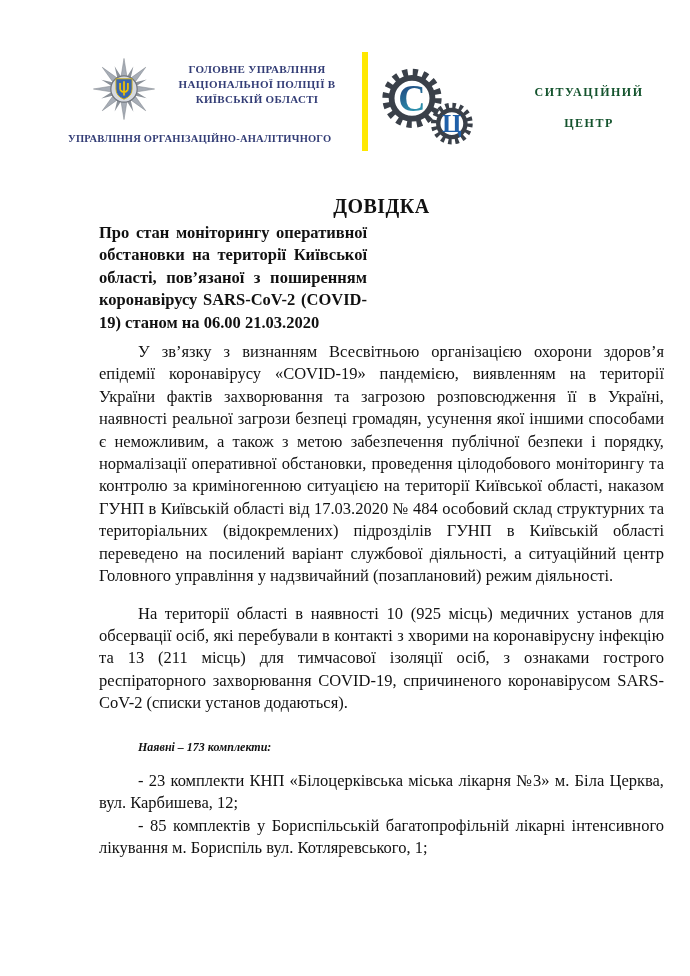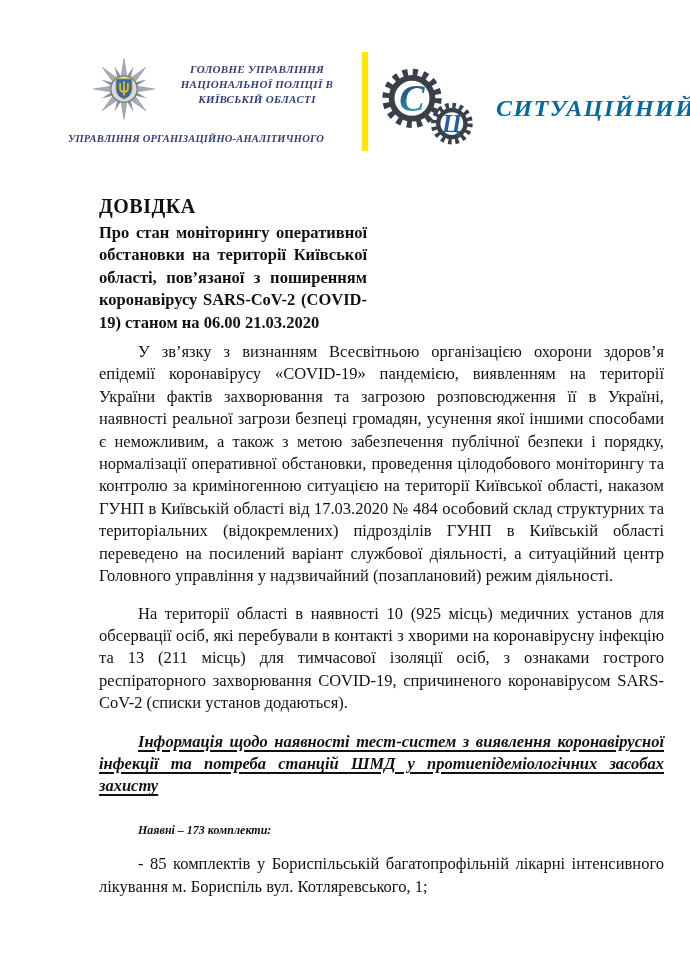--- a/index.html
+++ b/index.html
@@ -18,7 +18,6 @@
     display:flex;
     align-items:flex-start;
     padding:52px 14px 0 86px;
-    font-style:italic;
   }
   .police-block{width:262px;flex:0 0 auto;}
   .org-row{display:flex;align-items:flex-start;}

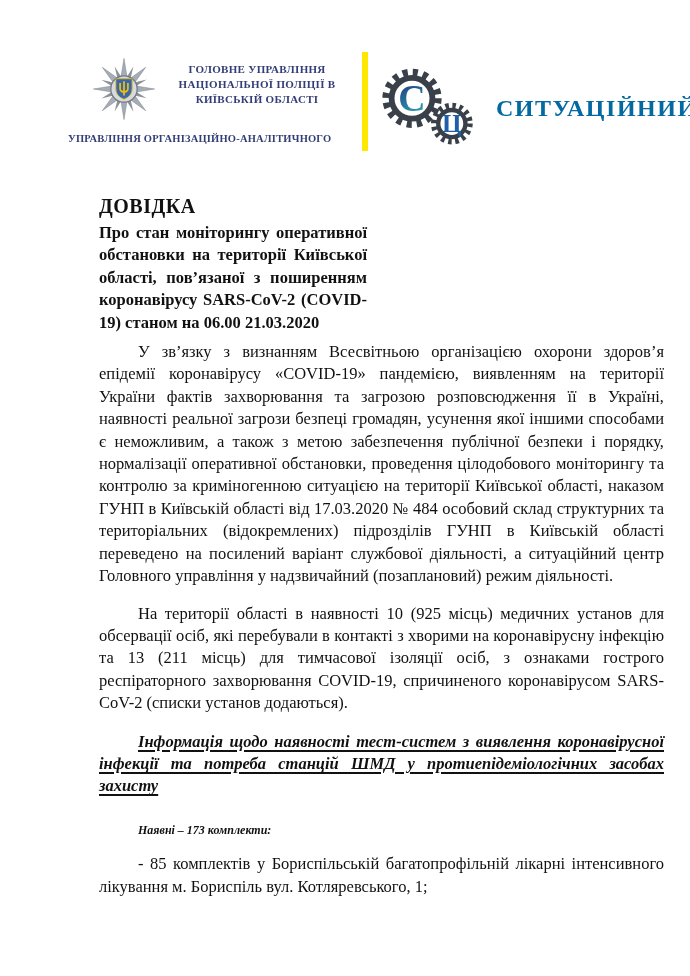--- a/index.html
+++ b/index.html
@@ -54,8 +54,8 @@
     width:186px;
     text-align:center;
     font-weight:bold;
-    font-size:24px;line-height:31px;
-    color:#0369a1;
+    font-size:12px;line-height:31px;
+    color:#14532d;
     letter-spacing:1.5px;
   }
   

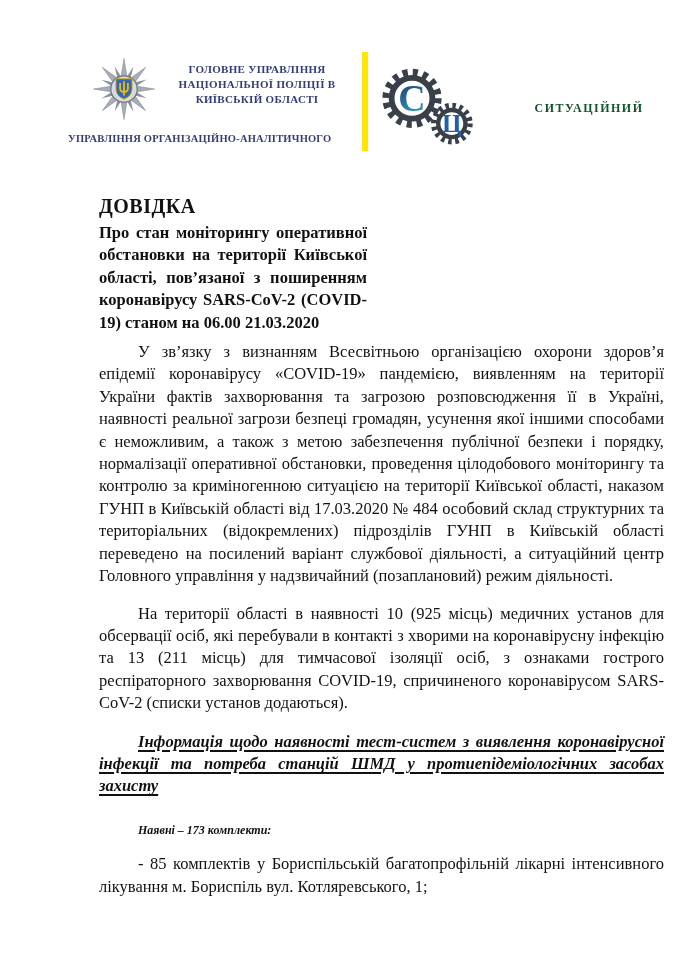--- a/index.html
+++ b/index.html
@@ -165,6 +165,7 @@
       </svg>
       <div class="sc-title">
         <div>СИТУАЦІЙНИЙ</div>
+        <div>ЦЕНТР</div>
       </div>
     </div>
   </div>

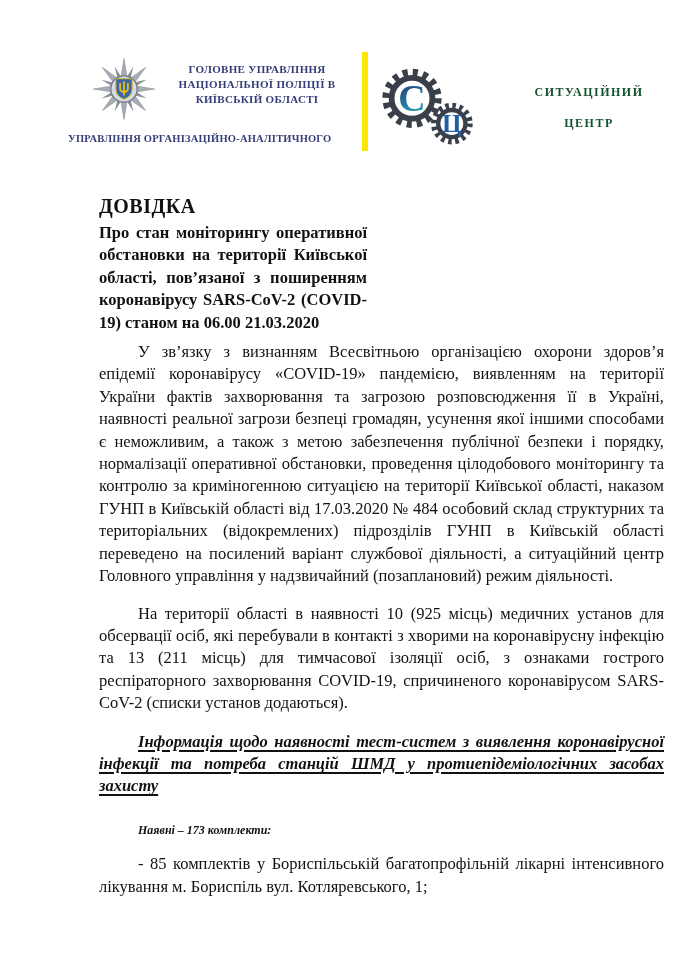--- a/index.html
+++ b/index.html
@@ -63,7 +63,7 @@
     margin:0 26px 0 99px; 
   }
   .doc-title{
-    text-align:left;
+    text-align:center;
     font-weight:bold;
     font-size:20px;
     letter-spacing:.5px;

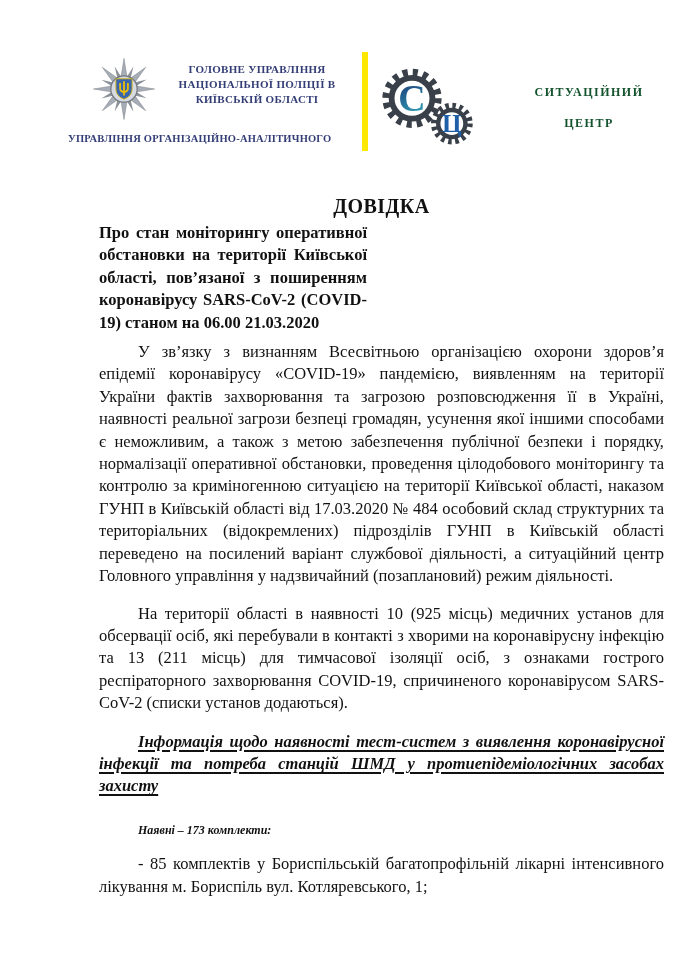--- a/index.html
+++ b/index.html
@@ -181,7 +181,6 @@
 
     <p class="para p2">На території області в наявності 10 (925 місць) медичних установ для обсервації осіб, які перебували в контакті з хворими на коронавірусну інфекцію та 13 (211 місць) для тимчасової ізоляції осіб, з ознаками гострого респіраторного захворювання COVID-19, спричиненого коронавірусом SARS-CoV-2 (списки установ додаються).</p>
 
-    <p class="sec-head h2">Інформація щодо наявності тест-систем з виявлення коронавірусної інфекції та потреба станцій ШМД у протиепідеміологічних засобах захисту</p>
 
     <p class="list-intro">Наявні – 173 комплекти:</p>
 

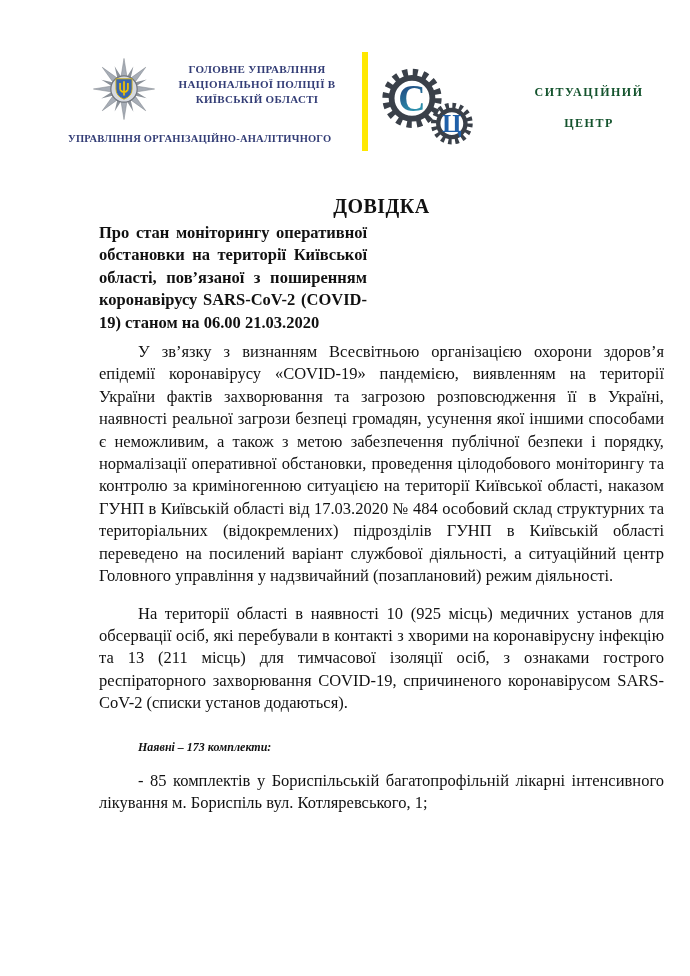--- a/index.html
+++ b/index.html
@@ -184,6 +184,7 @@
 
     <p class="list-intro">Наявні – 173 комплекти:</p>
 
+    <p class="item">- 23 комплекти КНП «Білоцерківська міська лікарня №3» м. Біла Церква, вул. Карбишева, 12;</p>
     <p class="item">- 85 комплектів у Бориспільській багатопрофільній лікарні інтенсивного лікування м. Бориспіль вул. Котляревського, 1;</p>
 
   </div>

